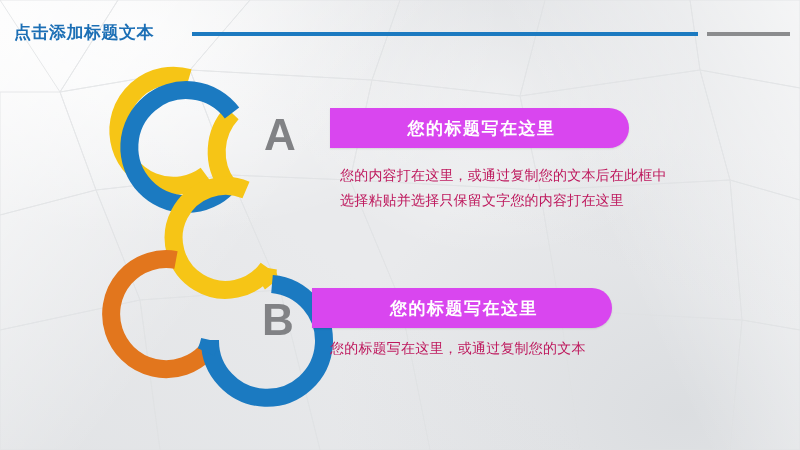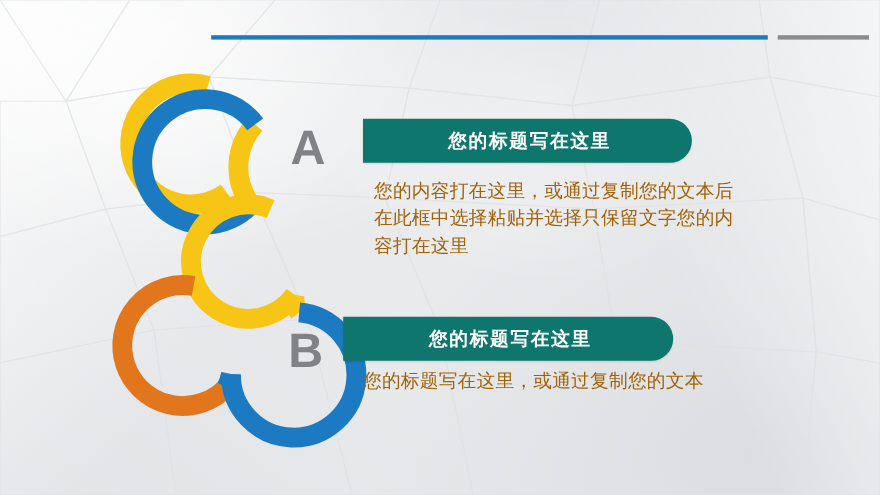--- a/index.html
+++ b/index.html
@@ -162,6 +162,7 @@
   </svg>
 
   <div id="title-row">
+    <div id="page-title">点击添加标题文本</div>
     <div id="title-rule-blue"></div>
     <div id="title-rule-gray"></div>
   </div>

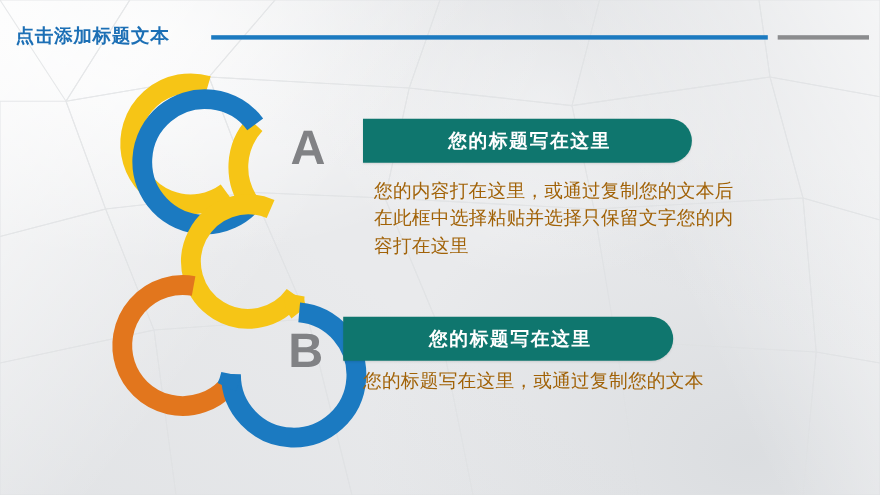--- a/index.html
+++ b/index.html
@@ -86,7 +86,7 @@
   
   .banner {
     position: absolute;
-    background: #0f766e;
+    background: #d946ef;
     color: #ffffff;
     font-size: 17px;
     font-weight: bold;

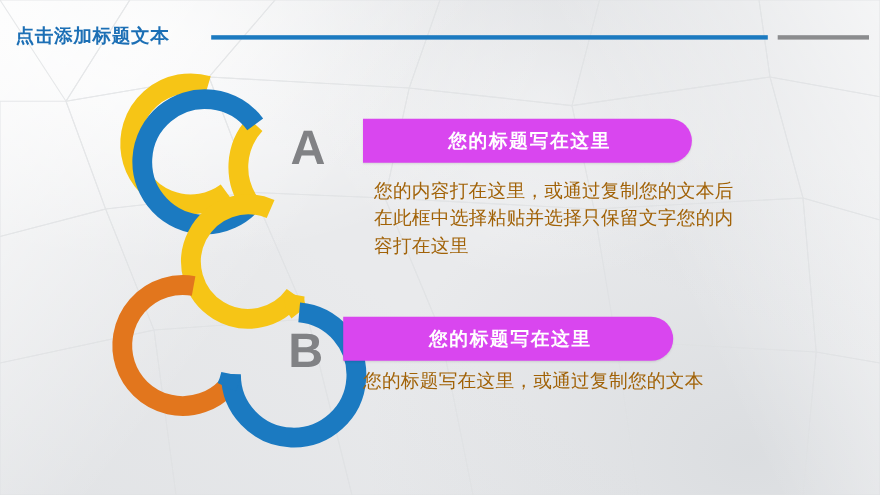--- a/index.html
+++ b/index.html
@@ -116,11 +116,10 @@
   
   .body-text {
     position: absolute;
-    color: #a16207;
-    font-size: 17px;
+    color: #be185d;
+    font-size: 14px;
     line-height: 25px;
     letter-spacing: 0.2px;
-    font-family: Liberation Mono, monospace;
   }
   #body-a { left: 340px; top: 163px; width: 335px; }
   #body-b { left: 330px; top: 336px; width: 345px; }

